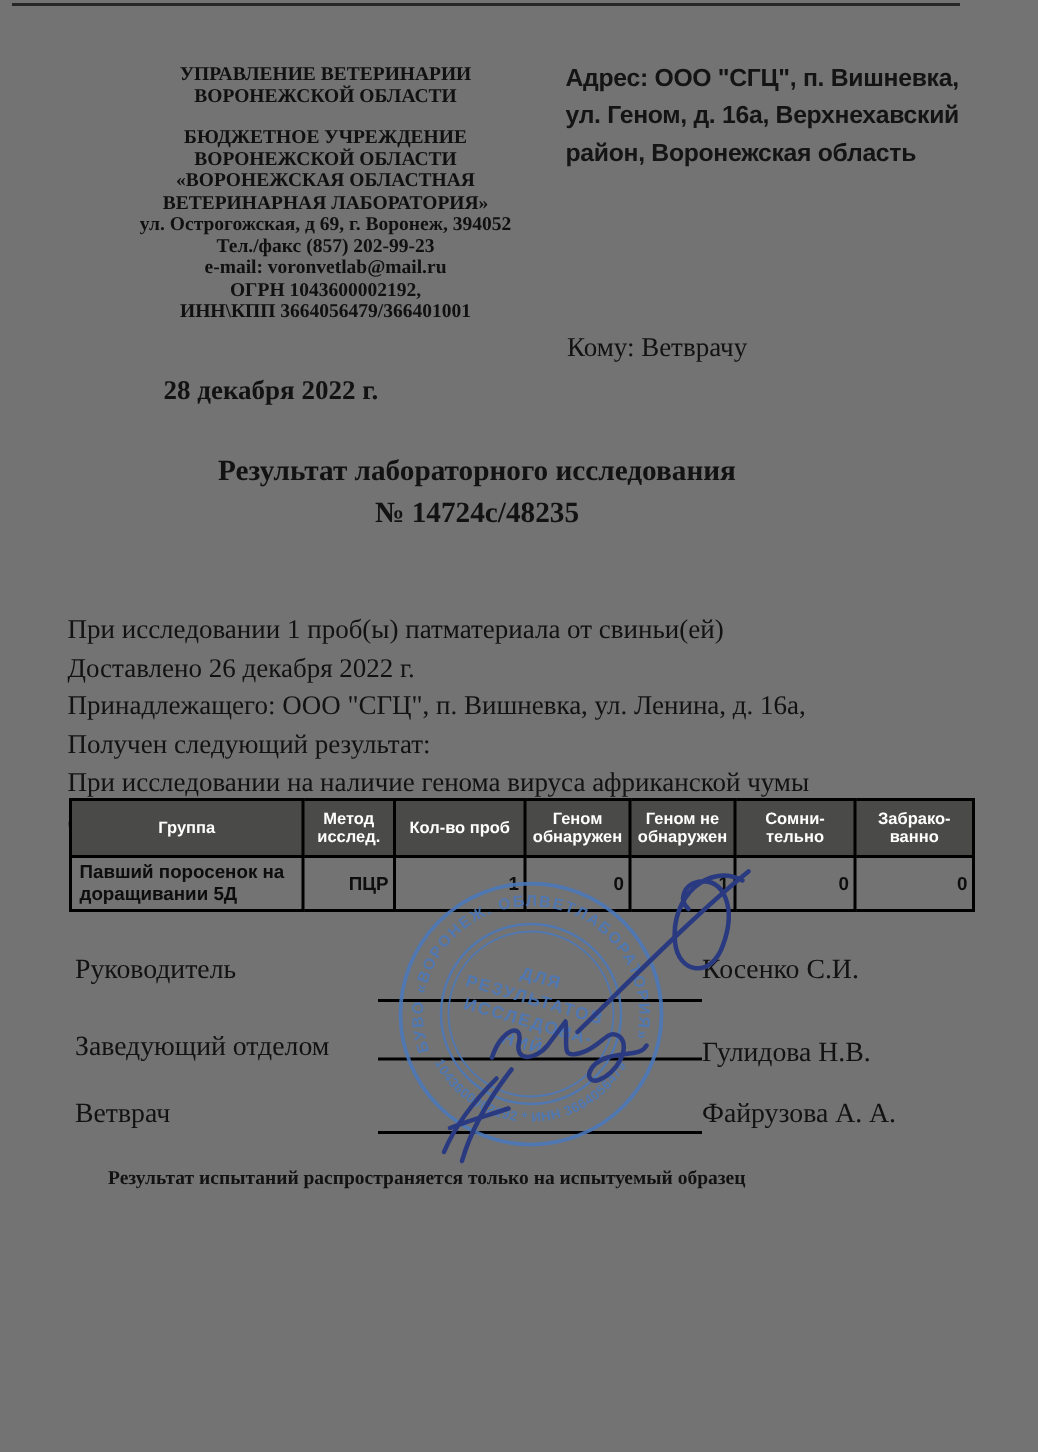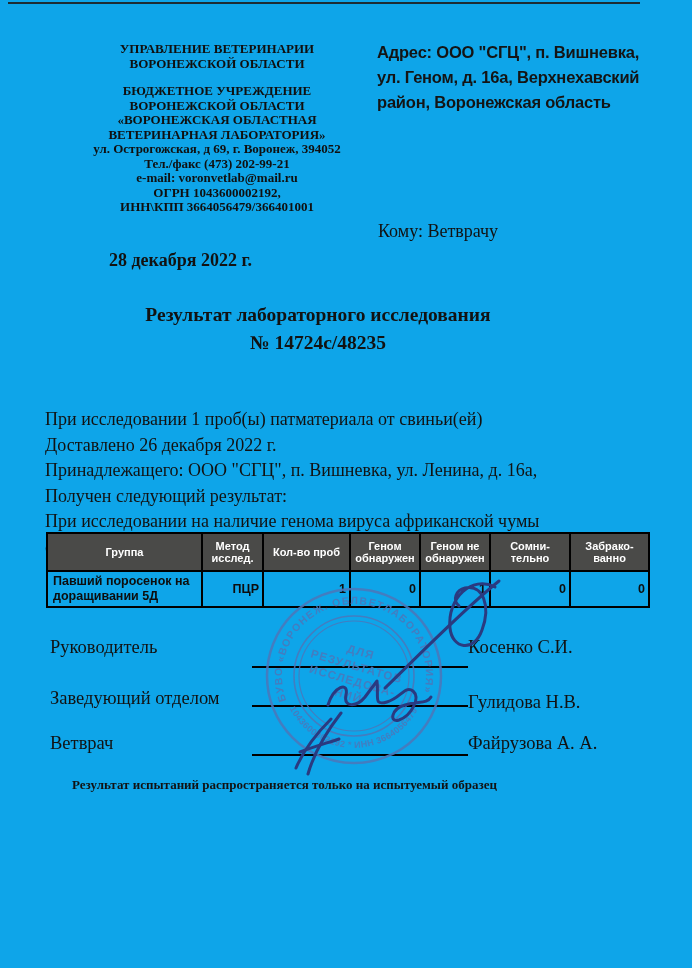--- a/index.html
+++ b/index.html
@@ -5,7 +5,7 @@
   html,body{margin:0;padding:0;background:#e8e8e8;}
   .page{
     position:relative;width:692px;height:968px;margin:0 auto;
-    background:#0ea5e9;overflow:hidden;
+    background:#737373;overflow:hidden;
     font-family:"Liberation Serif", serif;color:#121212;
   }
   .artifact-top{position:absolute;left:8px;top:2px;width:632px;height:2px;background:#1f1f1f;opacity:.9;}

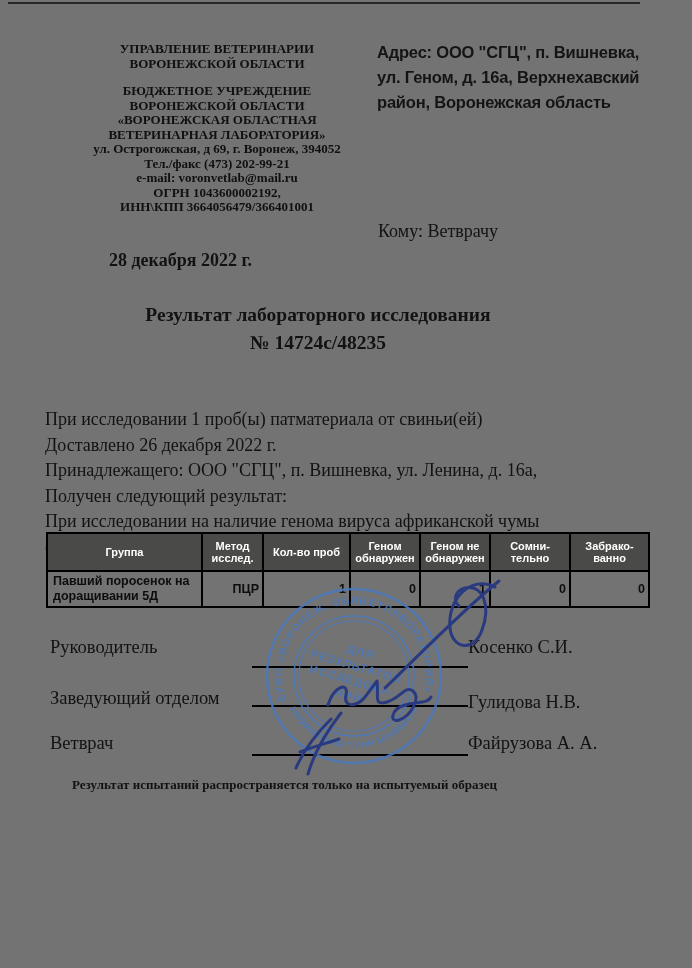--- a/index.html
+++ b/index.html
@@ -66,7 +66,7 @@
     <div>«ВОРОНЕЖСКАЯ ОБЛАСТНАЯ</div>
     <div>ВЕТЕРИНАРНАЯ ЛАБОРАТОРИЯ»</div>
     <div>ул. Острогожская, д 69, г. Воронеж, 394052</div>
-    <div>Тел./факс  (473) 202-99-21</div>
+    <div>Тел./факс  (857) 202-99-23</div>
     <div>e-mail: voronvetlab@mail.ru</div>
     <div>ОГРН 1043600002192,</div>
     <div>ИНН\КПП 3664056479/366401001</div>

